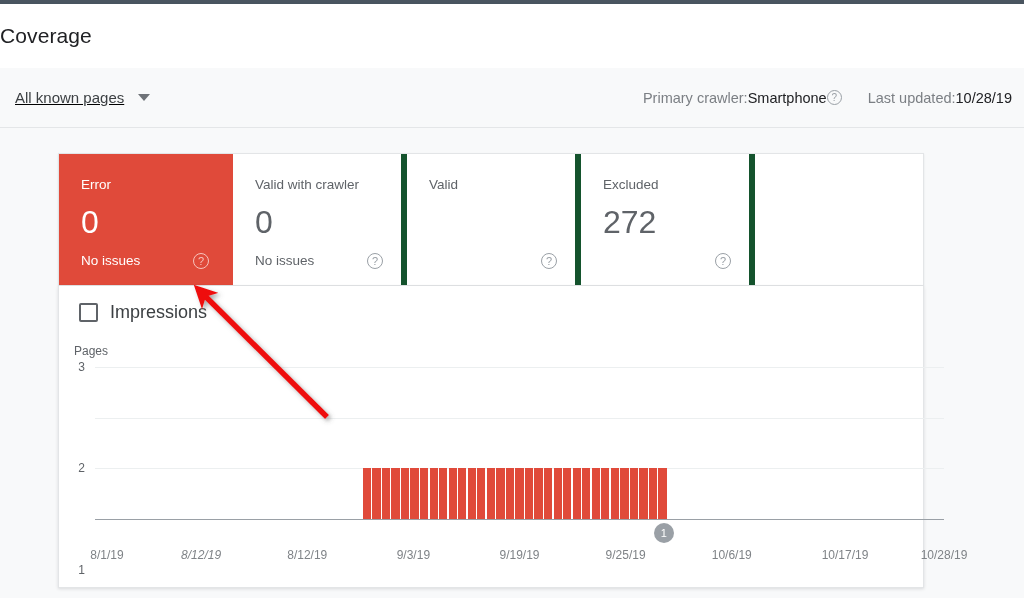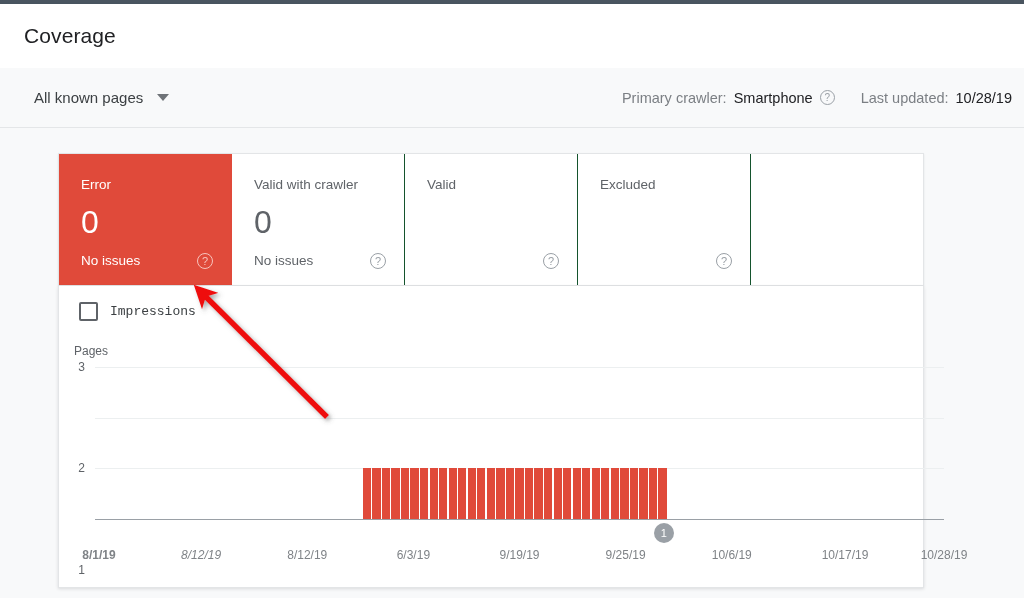--- a/index.html
+++ b/index.html
@@ -22,7 +22,6 @@
     display: flex; align-items: center;
   }
   .page-title {
-    margin-left: 24px;
     font-size: 21px; color: #202124; letter-spacing: 0.1px;
   }
 

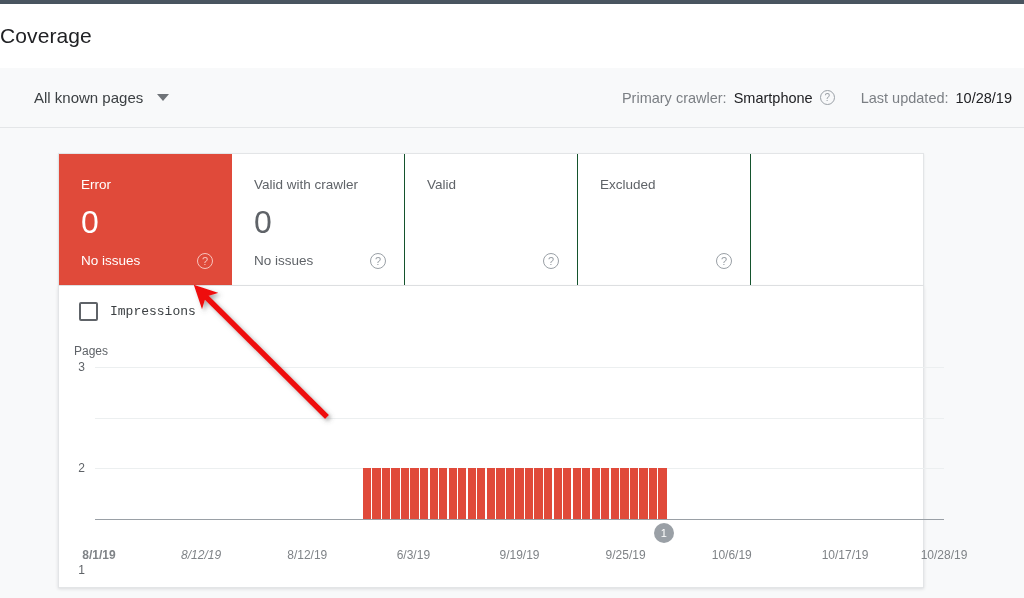--- a/index.html
+++ b/index.html
@@ -33,9 +33,10 @@
     display: flex; align-items: center;
   }
   .scope-select {
-    margin-left: 32px; display: flex; align-items: center; gap: 14px;
+    margin-left: 13px; display: flex; align-items: center; gap: 14px;
     cursor: pointer; background: none; border: none; padding: 4px 2px;
     font-family: inherit;
+    text-decoration: underline;
   }
   .scope-label { font-size: 15px; color: #3c4043; }
   .caret {

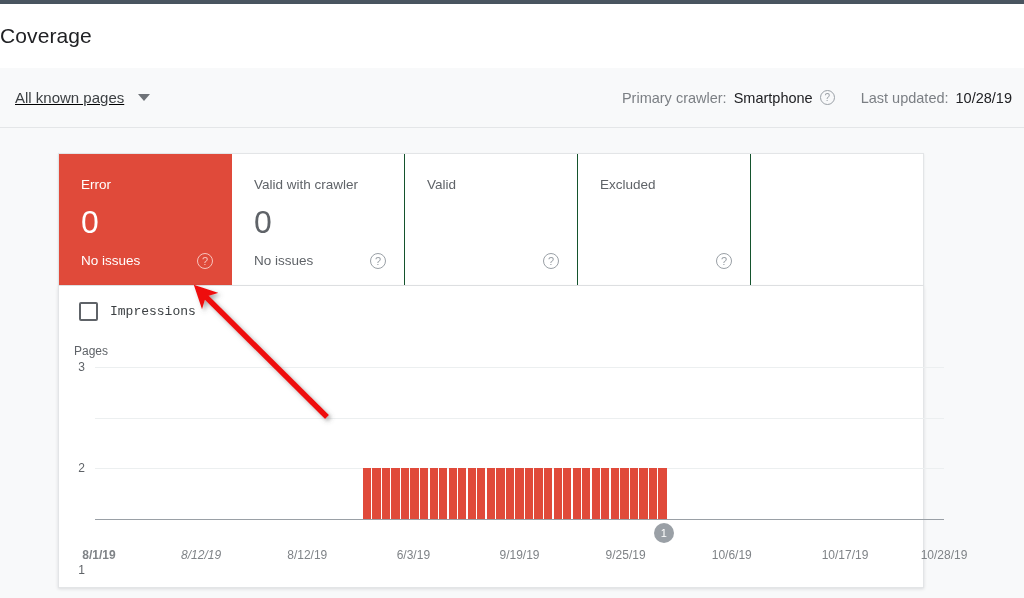--- a/index.html
+++ b/index.html
@@ -50,7 +50,7 @@
     display: flex; align-items: center; gap: 26px;
     font-size: 14.5px;
   }
-  .meta-item { display: flex; align-items: center; gap: 7px; color: #7b7f84; white-space: nowrap; }
+  .meta-item { display: flex; align-items: center; color: #7b7f84; white-space: nowrap; }
   .meta-item .strong { color: #202124; }
   .help-ring {
     display: inline-flex; align-items: center; justify-content: center;

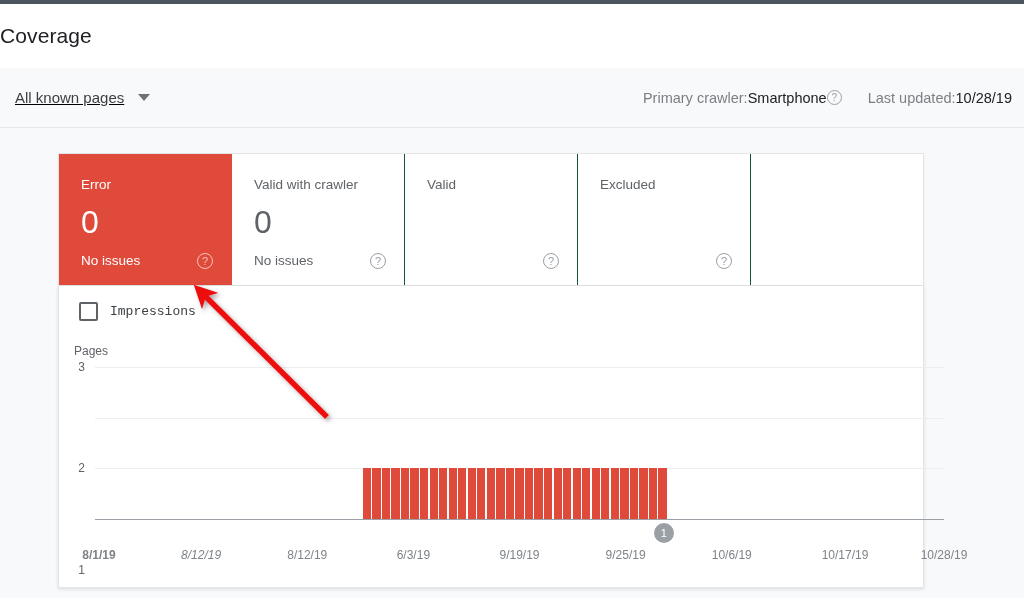--- a/index.html
+++ b/index.html
@@ -69,7 +69,7 @@
   }
   .card {
     position: relative; flex: 1 1 0; padding: 24px 22px 0 22px;
-    border-right: 1px solid #14532d; cursor: pointer; min-width: 0;
+    border-right: 6px solid #14532d; cursor: pointer; min-width: 0;
   }
   .card:last-child { border-right: none; }
   .card.selected { background: #e04a3a; border-right-color: #e04a3a; }

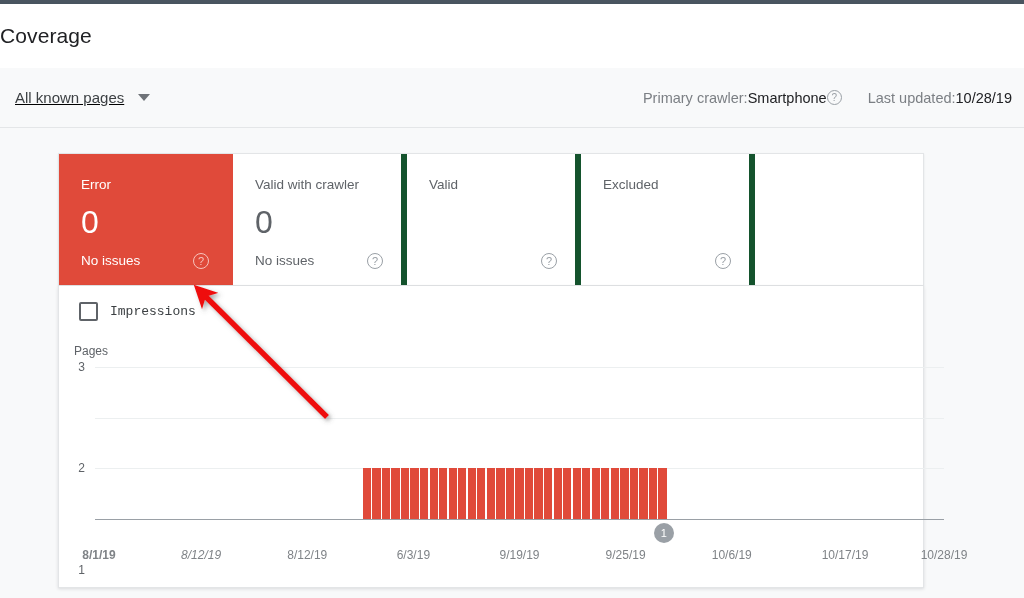--- a/index.html
+++ b/index.html
@@ -185,6 +185,7 @@
 
     <div class="card">
       <div class="card-label">Excluded</div>
+      <div class="card-value">272</div>
       <span class="help-ring">?</span>
     </div>
 

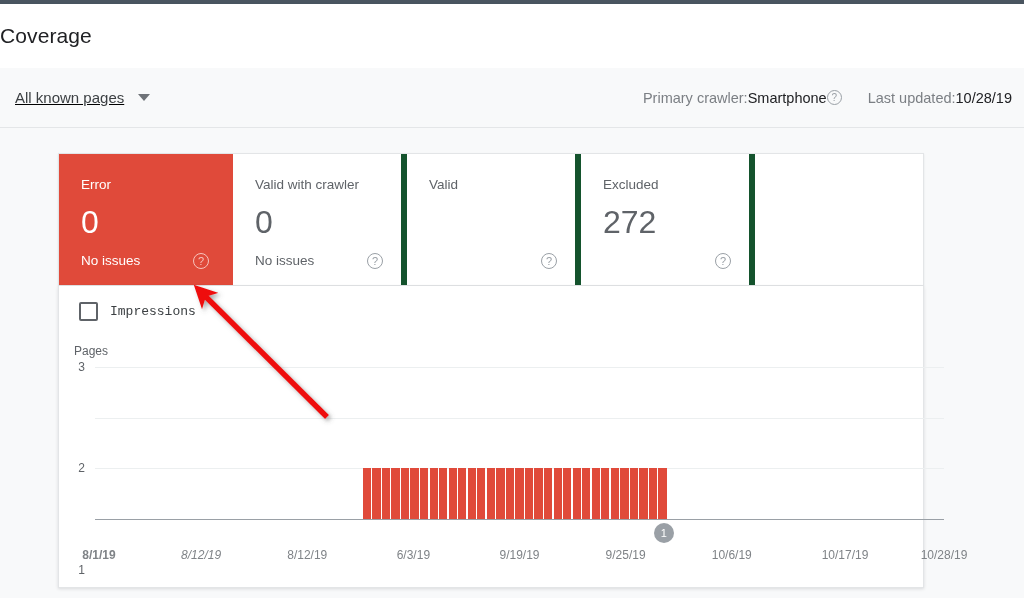--- a/index.html
+++ b/index.html
@@ -101,7 +101,7 @@
     width: 19px; height: 19px; border: 2px solid #5f6368; border-radius: 2px;
     background: #fff; cursor: pointer; flex: none;
   }
-  .legend-text { font-size: 13px; color: #3c4043; cursor: pointer; font-family: Liberation Mono, monospace; }
+  .legend-text { font-size: 18px; color: #3c4043; cursor: pointer; }
 
   .axis-title { position: absolute; left: 74px; top: 344px; font-size: 12px; color: #5f6368; }
 

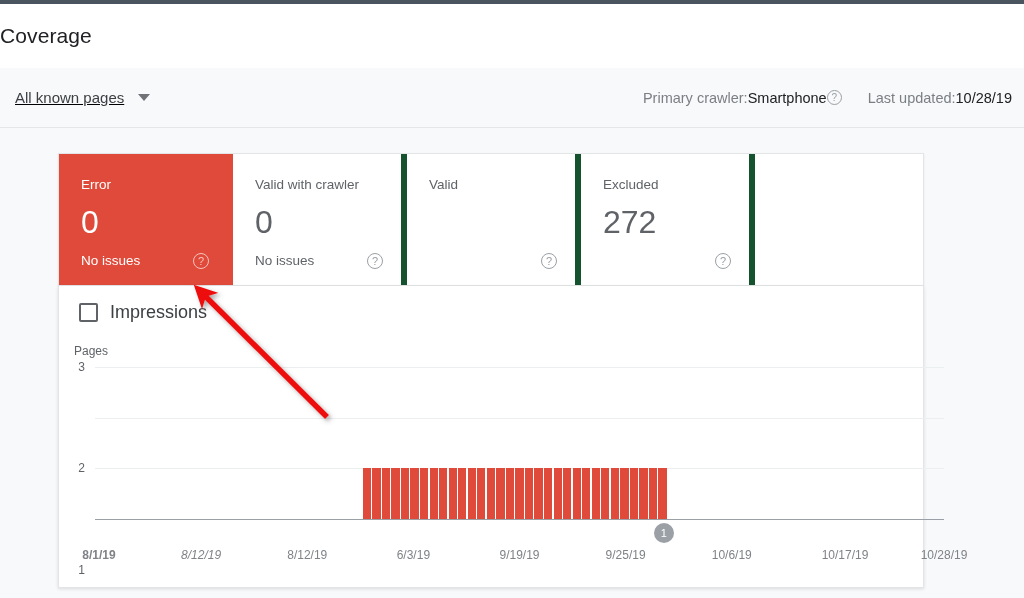--- a/index.html
+++ b/index.html
@@ -251,7 +251,7 @@
   </div>
 
   <div class="xaxis" id="xaxis">
-      <div class="xtick" style="left: 4px; font-weight: bold;">8/1/19</div>
+      <div class="xtick" style="left: 12px;">8/1/19</div>
       <div class="xtick" style="left: 106.125px; font-style: italic;">8/12/19</div>
       <div class="xtick" style="left: 212.25px;">8/12/19</div>
       <div class="xtick" style="left: 318.375px;">6/3/19</div>

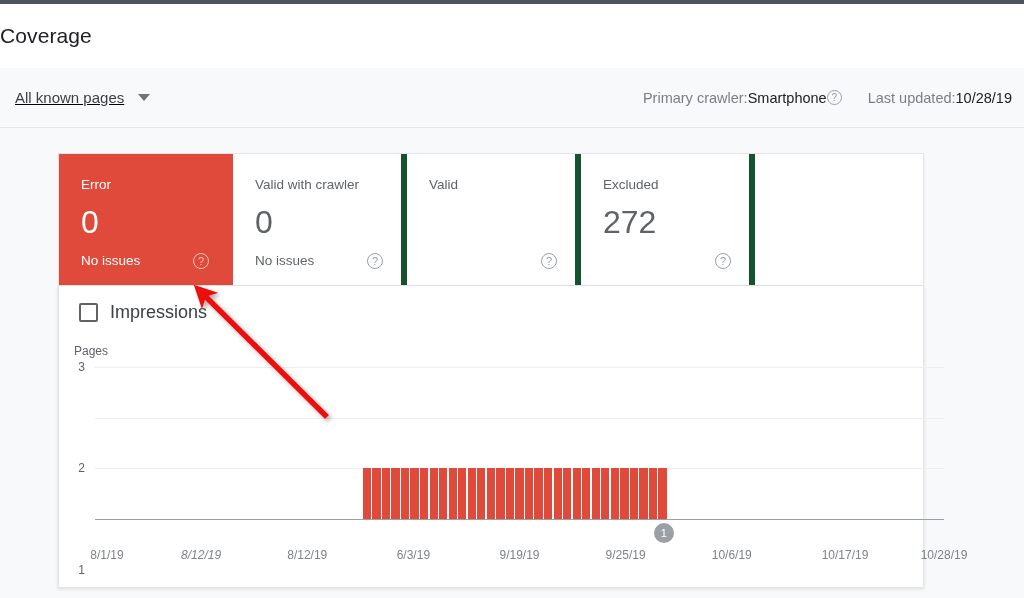--- a/index.html
+++ b/index.html
@@ -254,7 +254,7 @@
       <div class="xtick" style="left: 12px;">8/1/19</div>
       <div class="xtick" style="left: 106.125px; font-style: italic;">8/12/19</div>
       <div class="xtick" style="left: 212.25px;">8/12/19</div>
-      <div class="xtick" style="left: 318.375px;">6/3/19</div>
+      <div class="xtick" style="left: 318.375px;">9/3/19</div>
       <div class="xtick" style="left: 424.5px;">9/19/19</div>
       <div class="xtick" style="left: 530.625px;">9/25/19</div>
       <div class="xtick" style="left: 636.75px;">10/6/19</div>

